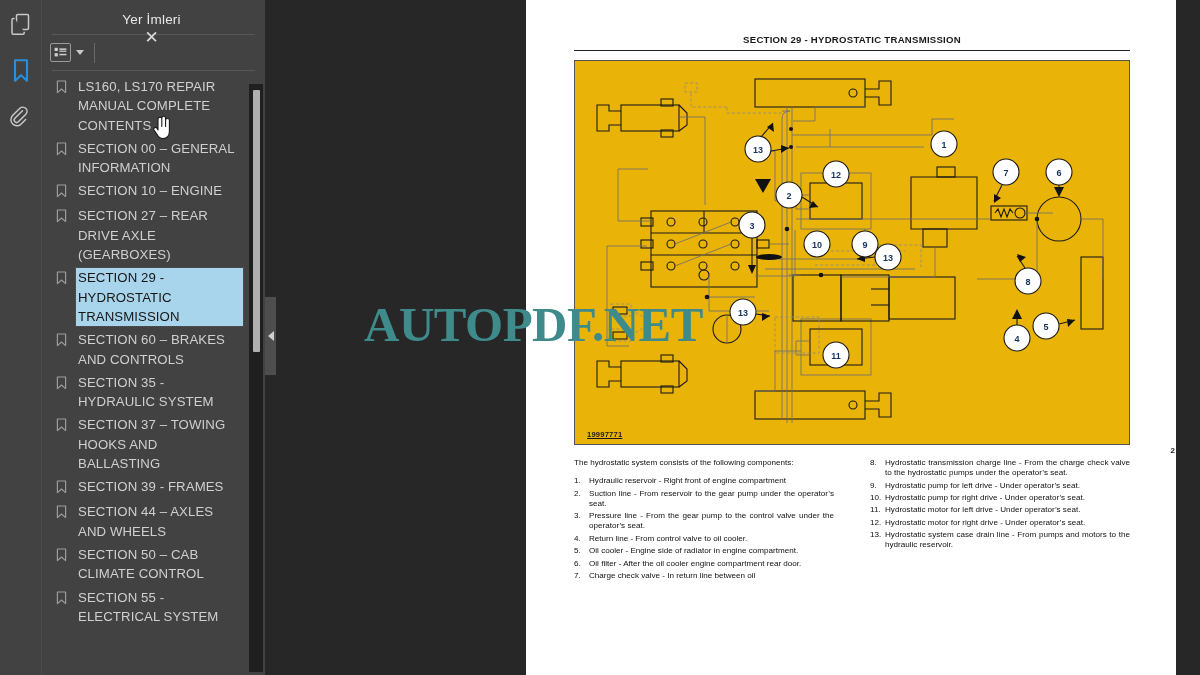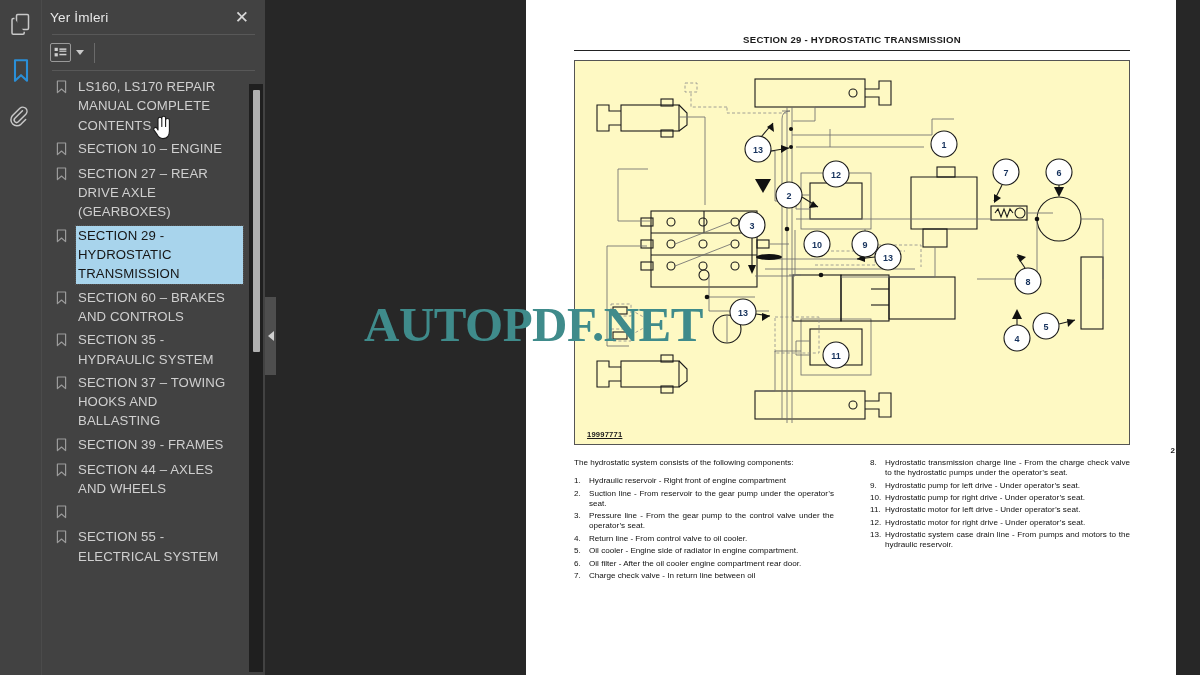--- a/index.html
+++ b/index.html
@@ -40,8 +40,9 @@
   .panel-head {
     height: 34px;
     display: flex; align-items: center;
-    padding: 0 12px 0 8px;
+    padding: 12px 12px 0 8px;
     position: relative;
+    flex-direction: column;
   }
   .panel-title {
     color: #e8e8e8;

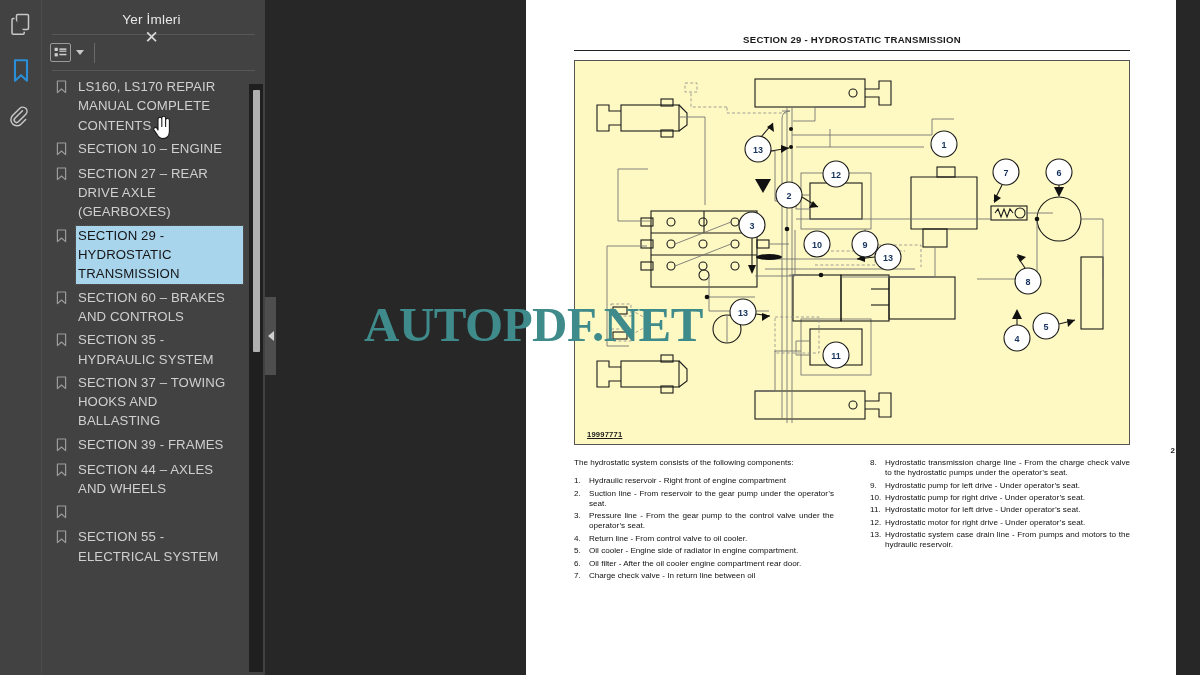--- a/index.html
+++ b/index.html
@@ -313,6 +313,12 @@
               <path d="M1.4 1 h8.2 v11.6 l-4.1 -3.6 l-4.1 3.6 z" fill="none" stroke="#9b9b9b" stroke-width="1.2" stroke-linejoin="round"></path>
             </svg></span>
           <span class="bm-label">LS160, LS170 REPAIR MANUAL COMPLETE CONTENTS</span>
+        </div>
+        <div class="bm-item">
+          <span class="bm-ico"><svg width="11" height="14" viewBox="0 0 11 14">
+              <path d="M1.4 1 h8.2 v11.6 l-4.1 -3.6 l-4.1 3.6 z" fill="none" stroke="#9b9b9b" stroke-width="1.2" stroke-linejoin="round"></path>
+            </svg></span>
+          <span class="bm-label">SECTION 00 – GENERAL INFORMATION</span>
         </div>
         <div class="bm-item">
           <span class="bm-ico"><svg width="11" height="14" viewBox="0 0 11 14">

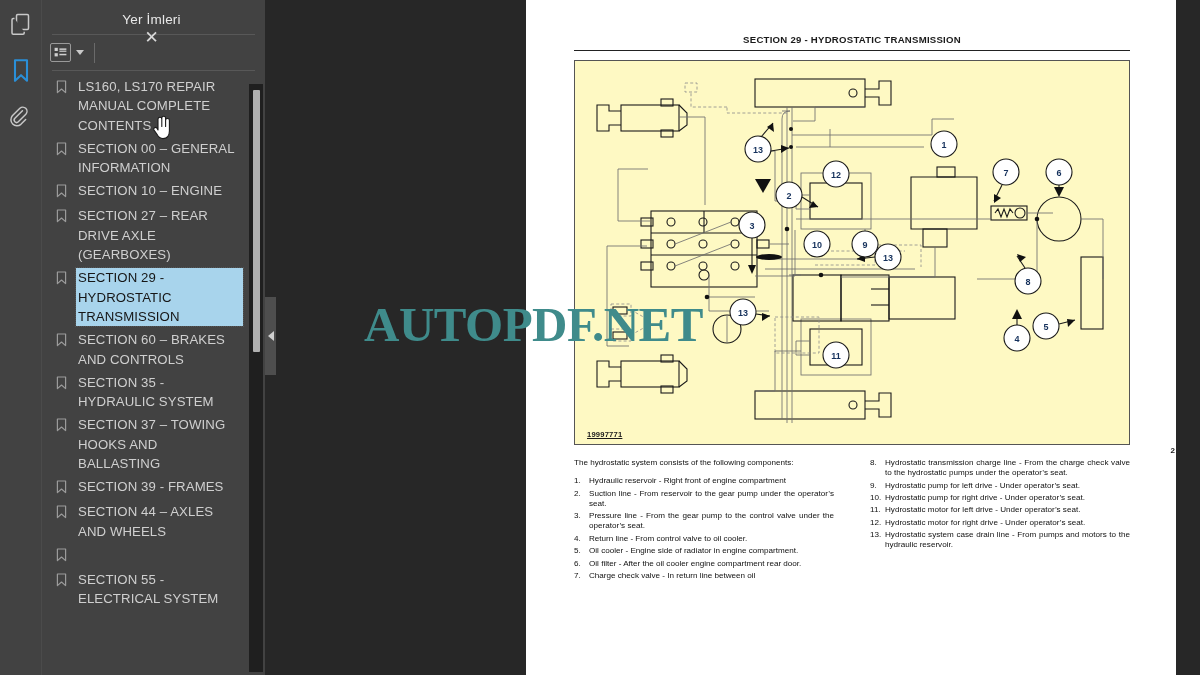--- a/index.html
+++ b/index.html
@@ -189,7 +189,7 @@
     left: 48px; top: 60px;
     width: 556px; height: 385px;
     border: 1.3px solid #555;
-    background: #fef9c3;
+    background: #eab308;
     overflow: hidden;
   }
   .fig-num {

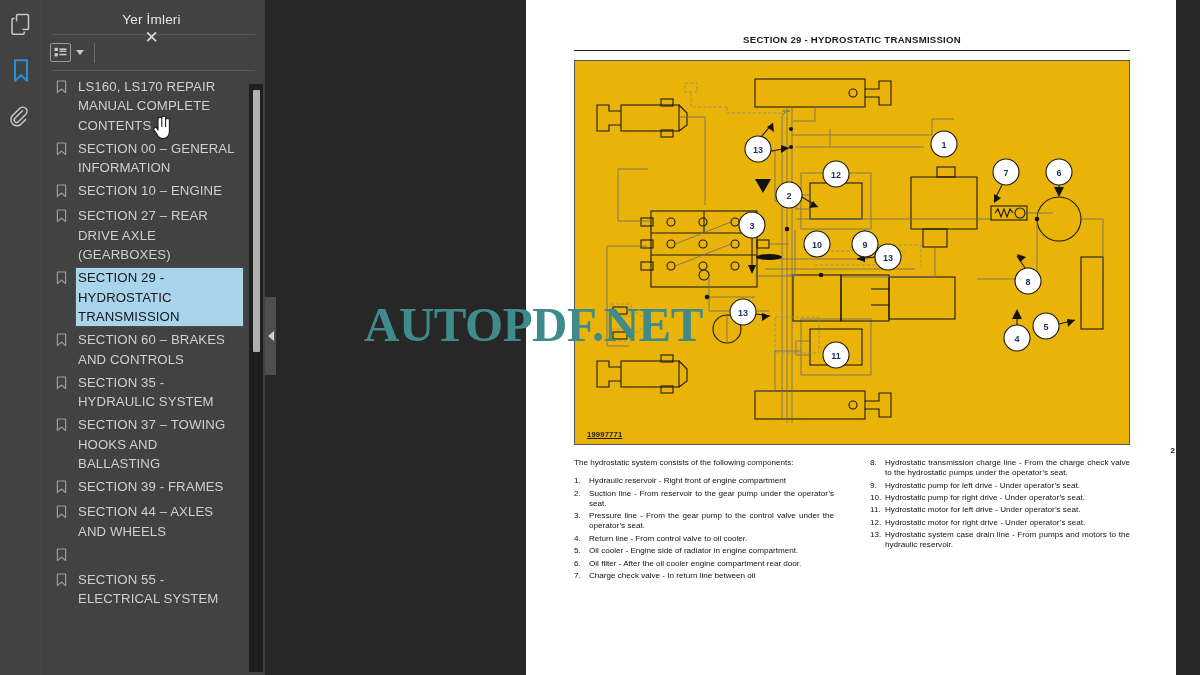--- a/index.html
+++ b/index.html
@@ -372,6 +372,7 @@
           <span class="bm-ico"><svg width="11" height="14" viewBox="0 0 11 14">
               <path d="M1.4 1 h8.2 v11.6 l-4.1 -3.6 l-4.1 3.6 z" fill="none" stroke="#9b9b9b" stroke-width="1.2" stroke-linejoin="round"></path>
             </svg></span>
+          <span class="bm-label">SECTION 50 – CAB CLIMATE CONTROL</span>
         </div>
         <div class="bm-item">
           <span class="bm-ico"><svg width="11" height="14" viewBox="0 0 11 14">

